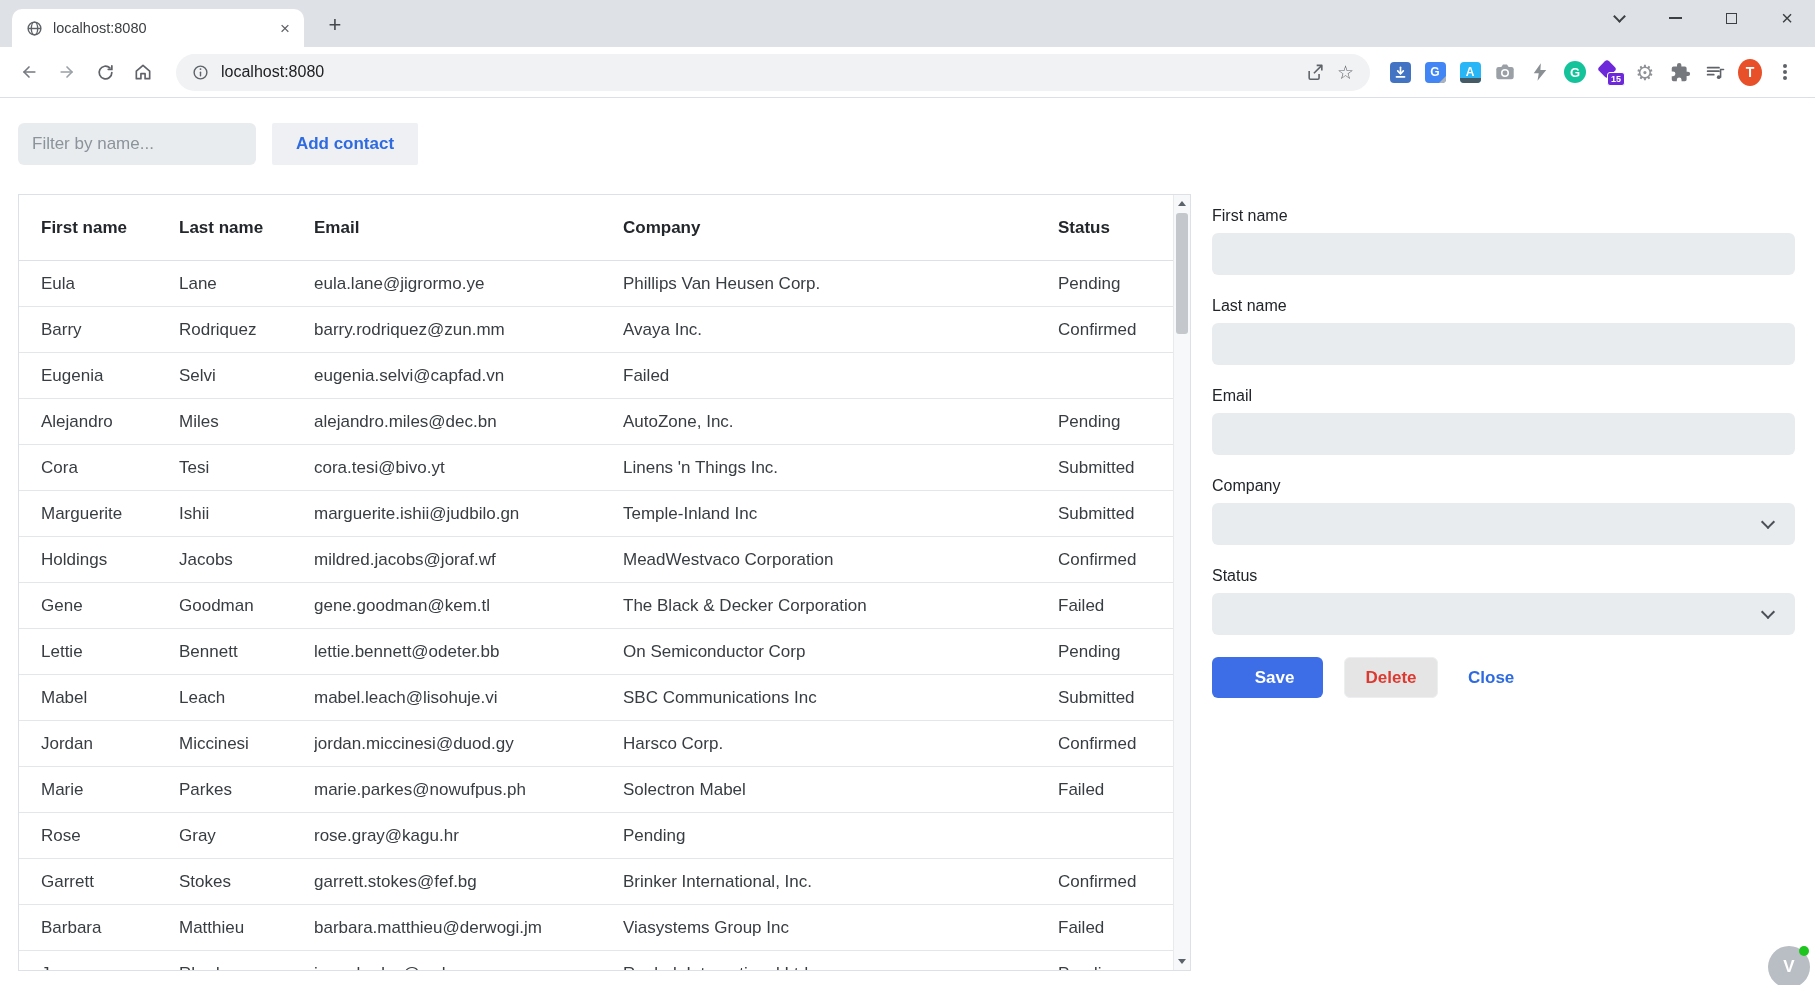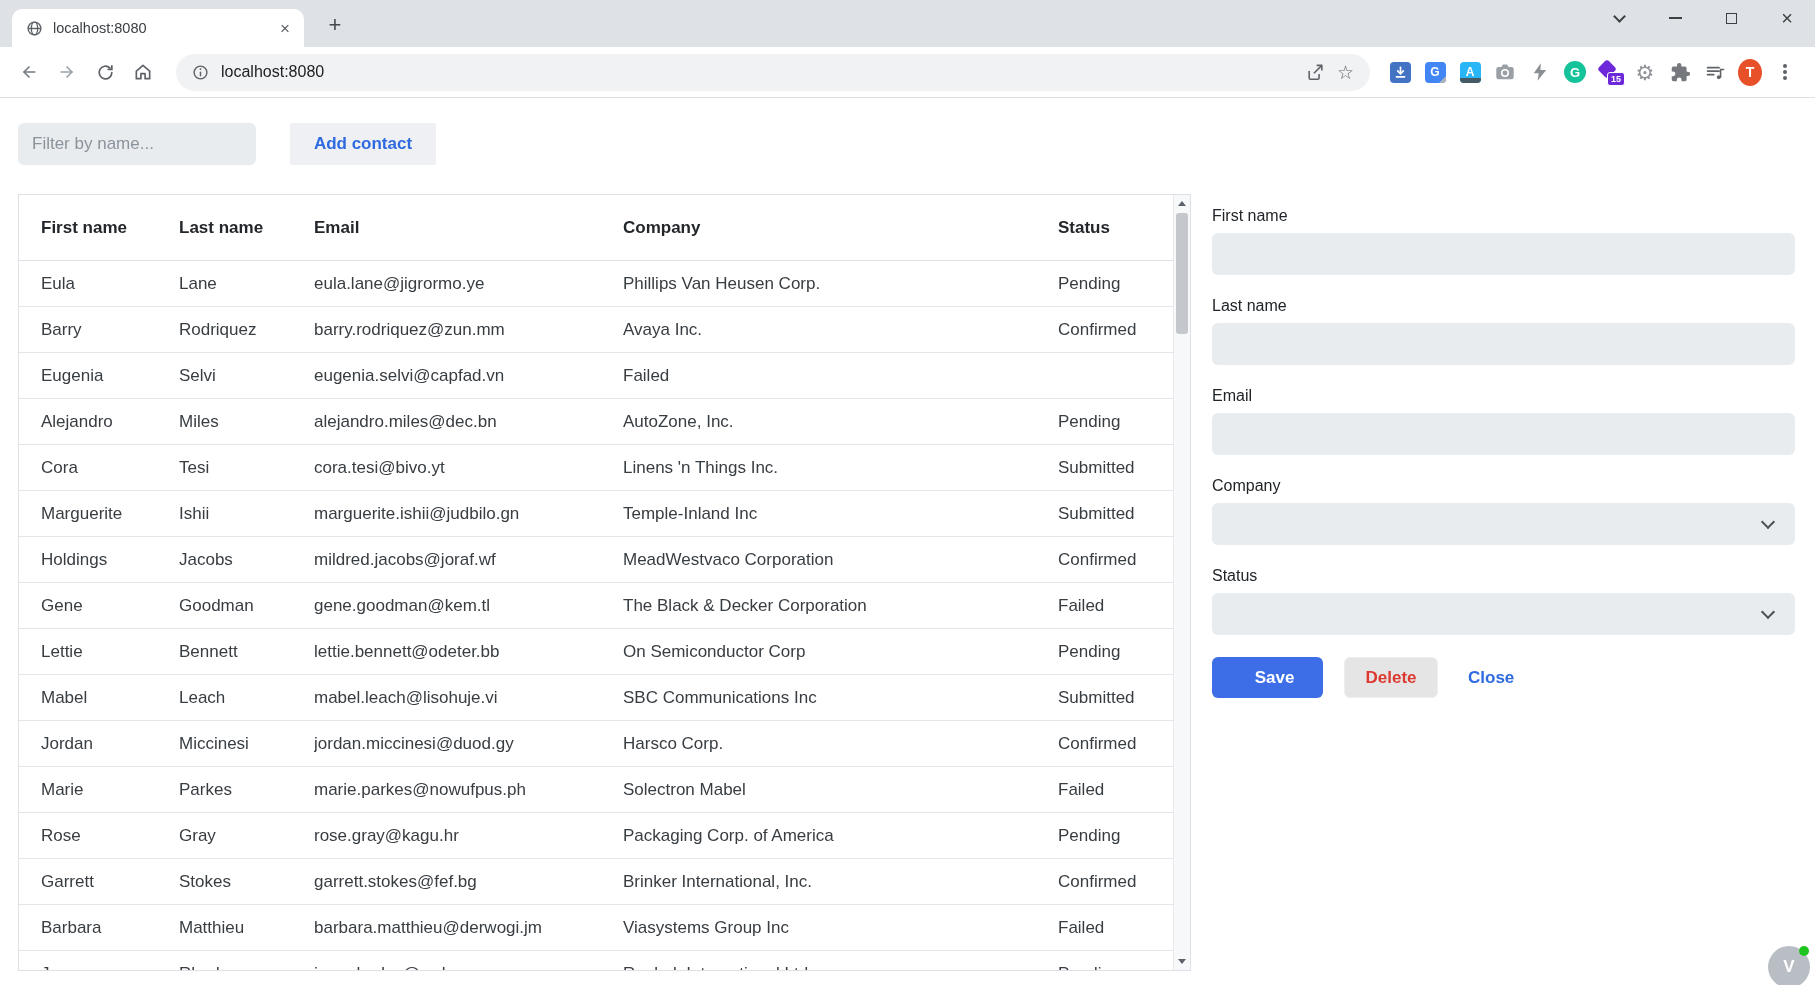--- a/index.html
+++ b/index.html
@@ -60,7 +60,7 @@
                   border:none; border-radius:6px; padding:0 14px; font-size:17px; color:#33383d; outline:none;
                   font-family:inherit; }
   .filter-input::placeholder { color:#8b939b; }
-  .add-contact-btn { position:absolute; left:290px; top:25px; width:146px; height:42px; background:#eef0f3;
+  .add-contact-btn { position:absolute; left:272px; top:25px; width:146px; height:42px; background:#eef0f3;
                      border:none; border-radius:2px; color:var(--link-blue,#2f6be0); font-size:17px;
                      font-weight:600; font-family:inherit; cursor:pointer; }
 

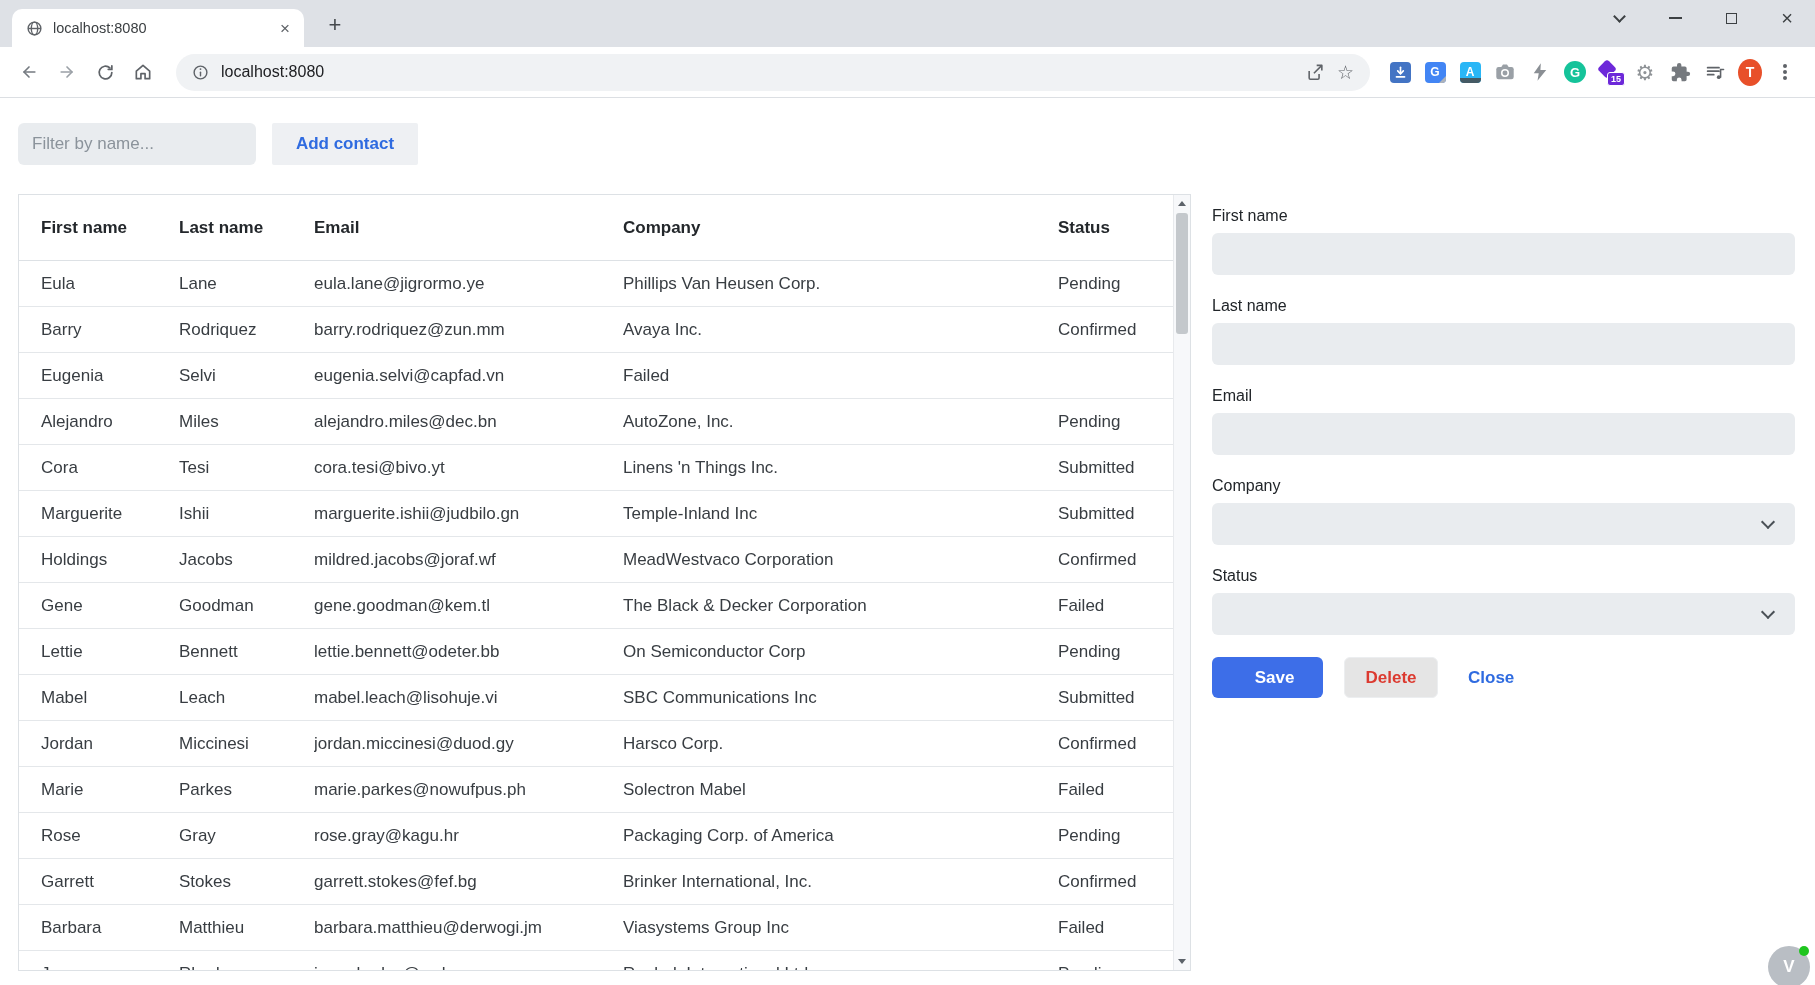--- a/index.html
+++ b/index.html
@@ -353,7 +353,6 @@
           <div class="td">Rose</div>
           <div class="td">Gray</div>
           <div class="td">rose.gray@kagu.hr</div>
-          <div class="td">Packaging Corp. of America</div>
           <div class="td">Pending</div>
         </div>
         <div class="tr">

